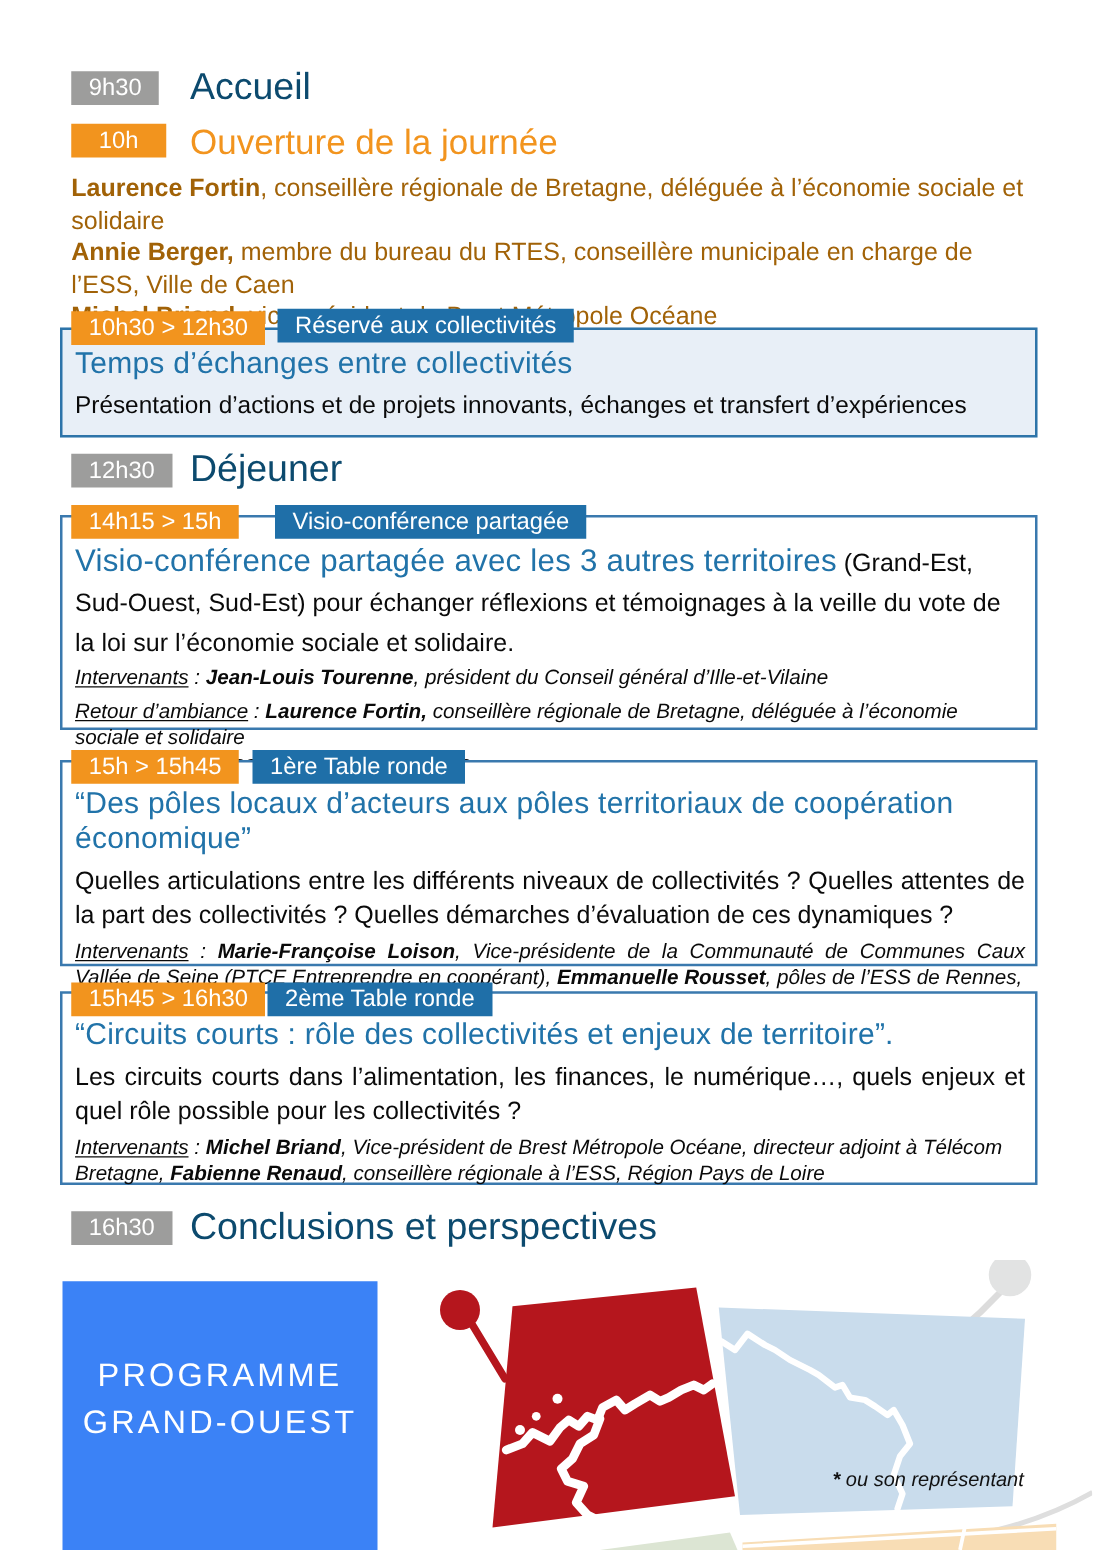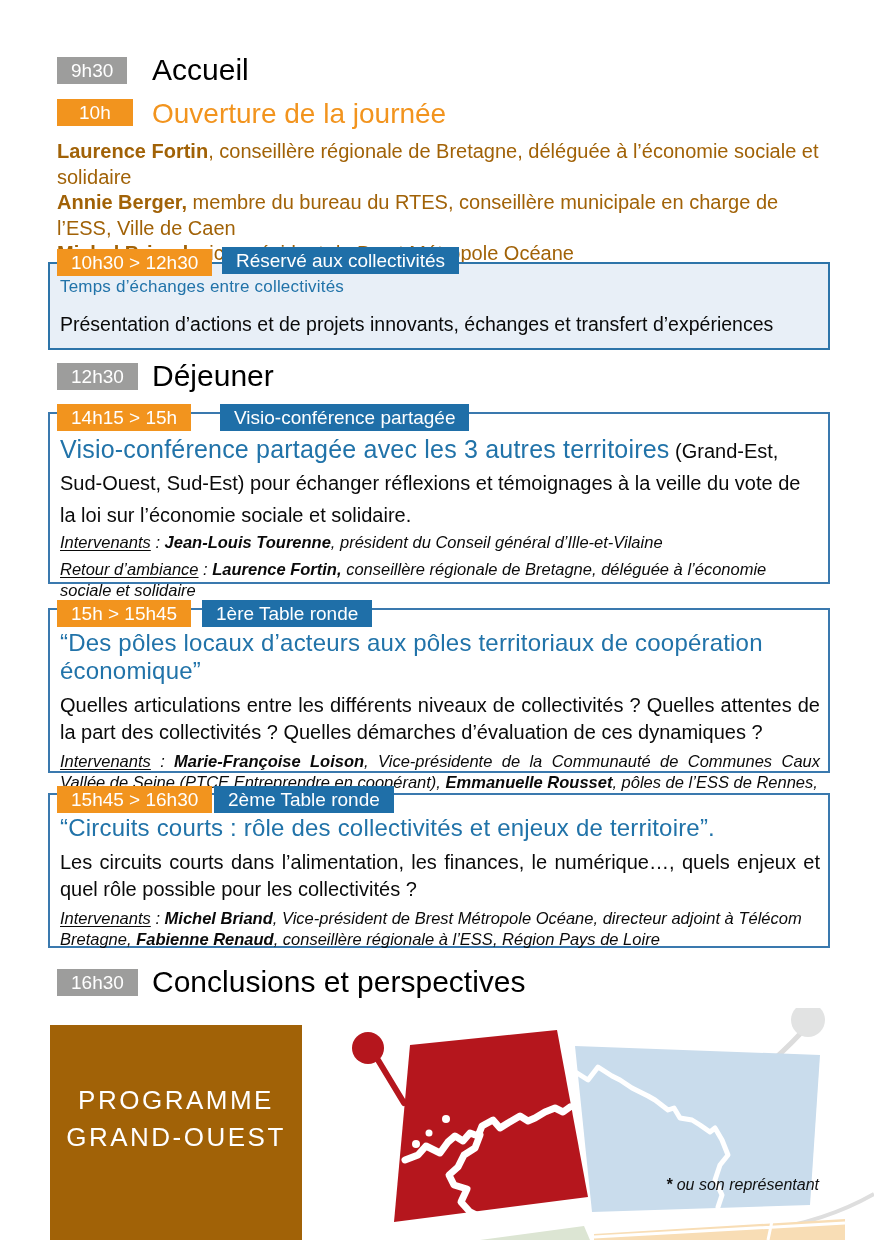--- a/index.html
+++ b/index.html
@@ -16,7 +16,7 @@
   .badge.orange{background:#F2941E;}
   .badge.blue{background:#1F6FA8;}
   
-  .sec-title{position:absolute; font-size:30px; color:#000000; white-space:nowrap;}
+  .sec-title{position:absolute; font-size:30px; color:#0c4a6e; white-space:nowrap;}
   .sec-title.orange{color:#F2941E; font-size:28px;}
   
   .box{position:absolute; left:48px; width:782px; box-sizing:border-box;

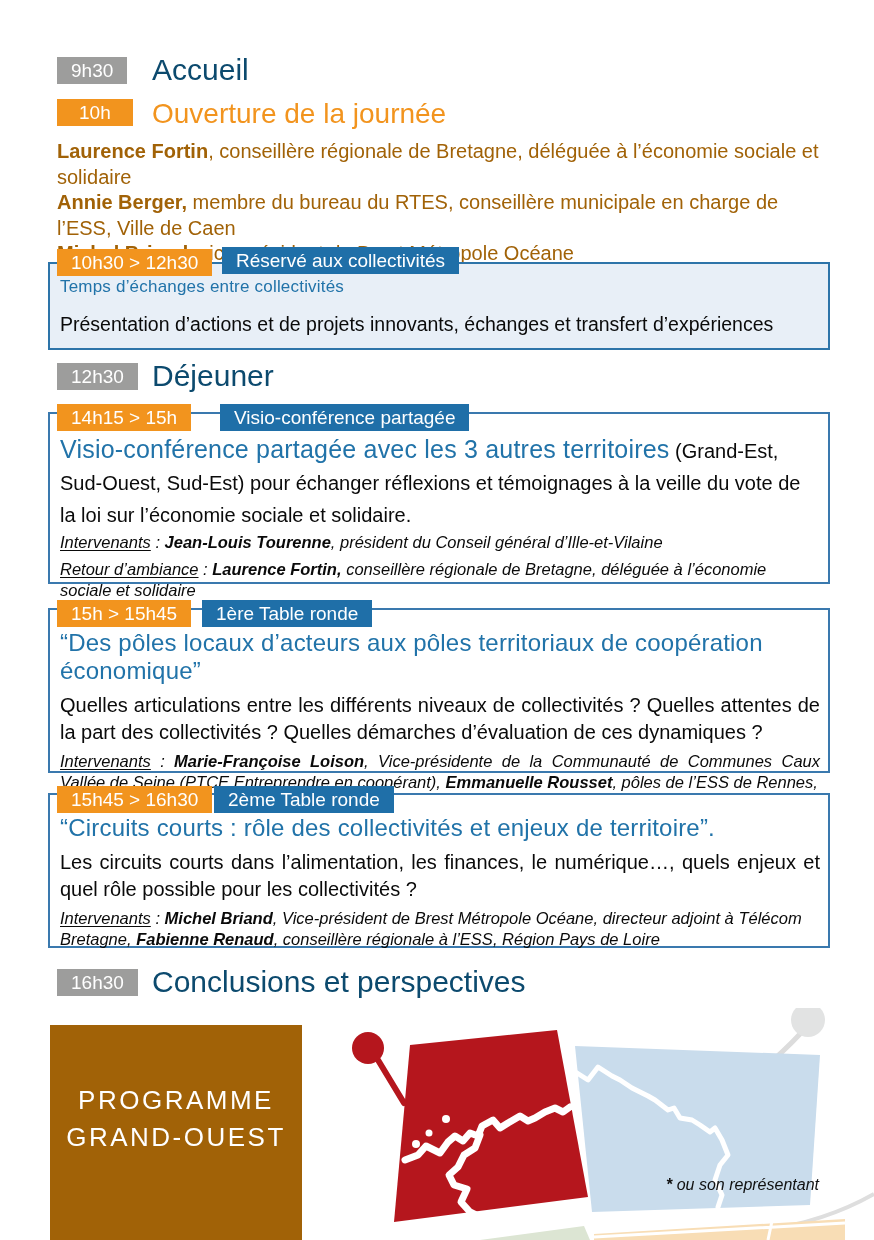--- a/index.html
+++ b/index.html
@@ -22,7 +22,7 @@
   .box{position:absolute; left:48px; width:782px; box-sizing:border-box;
        border:2px solid #3A79AE; background:#fff;}
   .box.filled{background:#E8EFF7; border-color:#2D74A9;}
-  .box-title{position:absolute; font-size:17px; color:#2173A9; white-space:nowrap; letter-spacing:.2px;}
+  .box-title{position:absolute; font-size:24px; color:#2173A9; white-space:nowrap; letter-spacing:.2px;}
   .box-body{position:absolute; font-size:19.5px; color:#0a0a0a;}
   .content{position:absolute; left:60px; width:760px;}
   .mixed-title{margin:0; line-height:30px;}

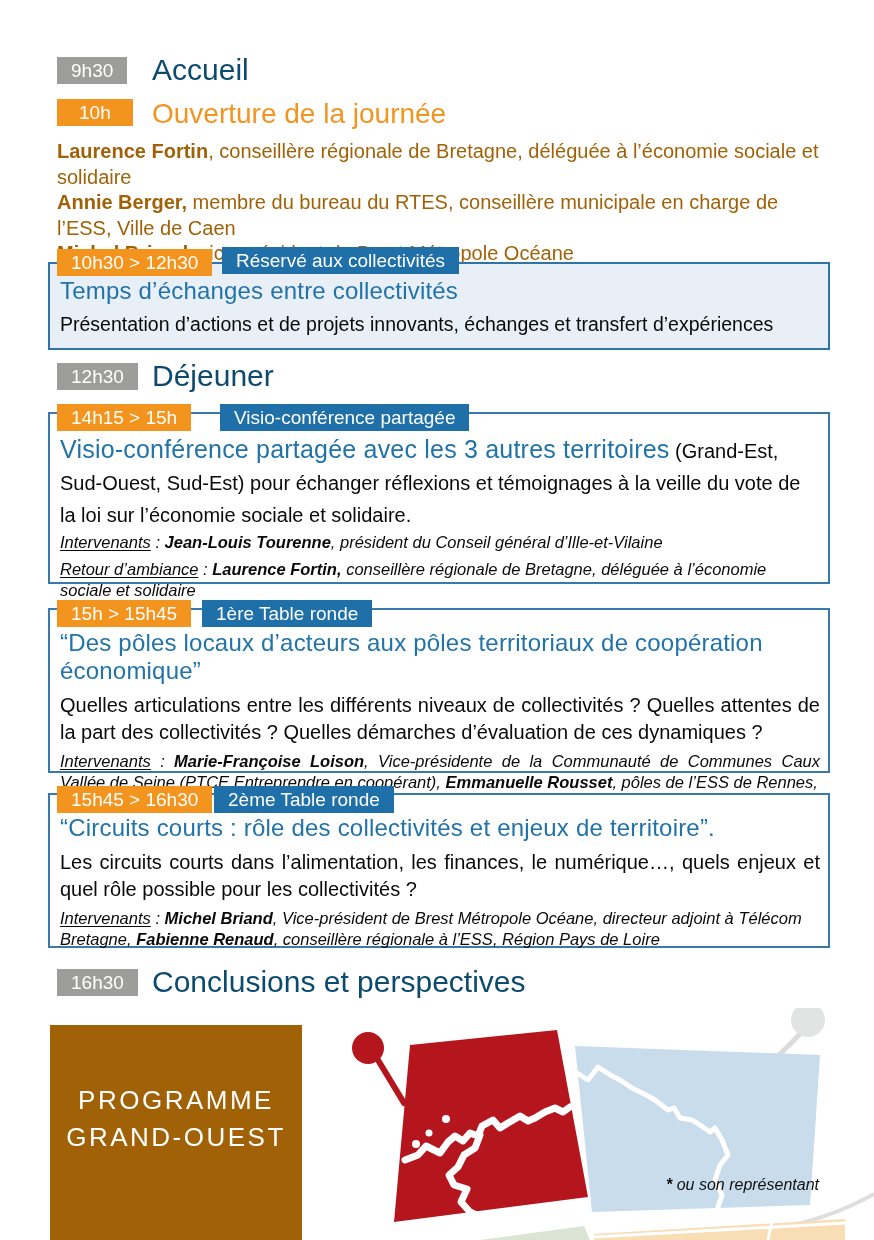--- a/index.html
+++ b/index.html
@@ -39,7 +39,7 @@
             font-size:20px; line-height:25.5px; color:#a16207;}
   
   .red-square{position:absolute; left:50px; top:1025px; width:252px; height:215px;
-              background:#a16207; color:#fff; text-align:center; box-sizing:border-box;
+              background:#3b82f6; color:#fff; text-align:center; box-sizing:border-box;
               padding-top:57px;}
   .red-square div{font-size:26px; line-height:37px; letter-spacing:2.5px; white-space:nowrap;}
   .collage{position:absolute; left:330px; top:1008px; width:544px; height:232px; z-index:1;}

